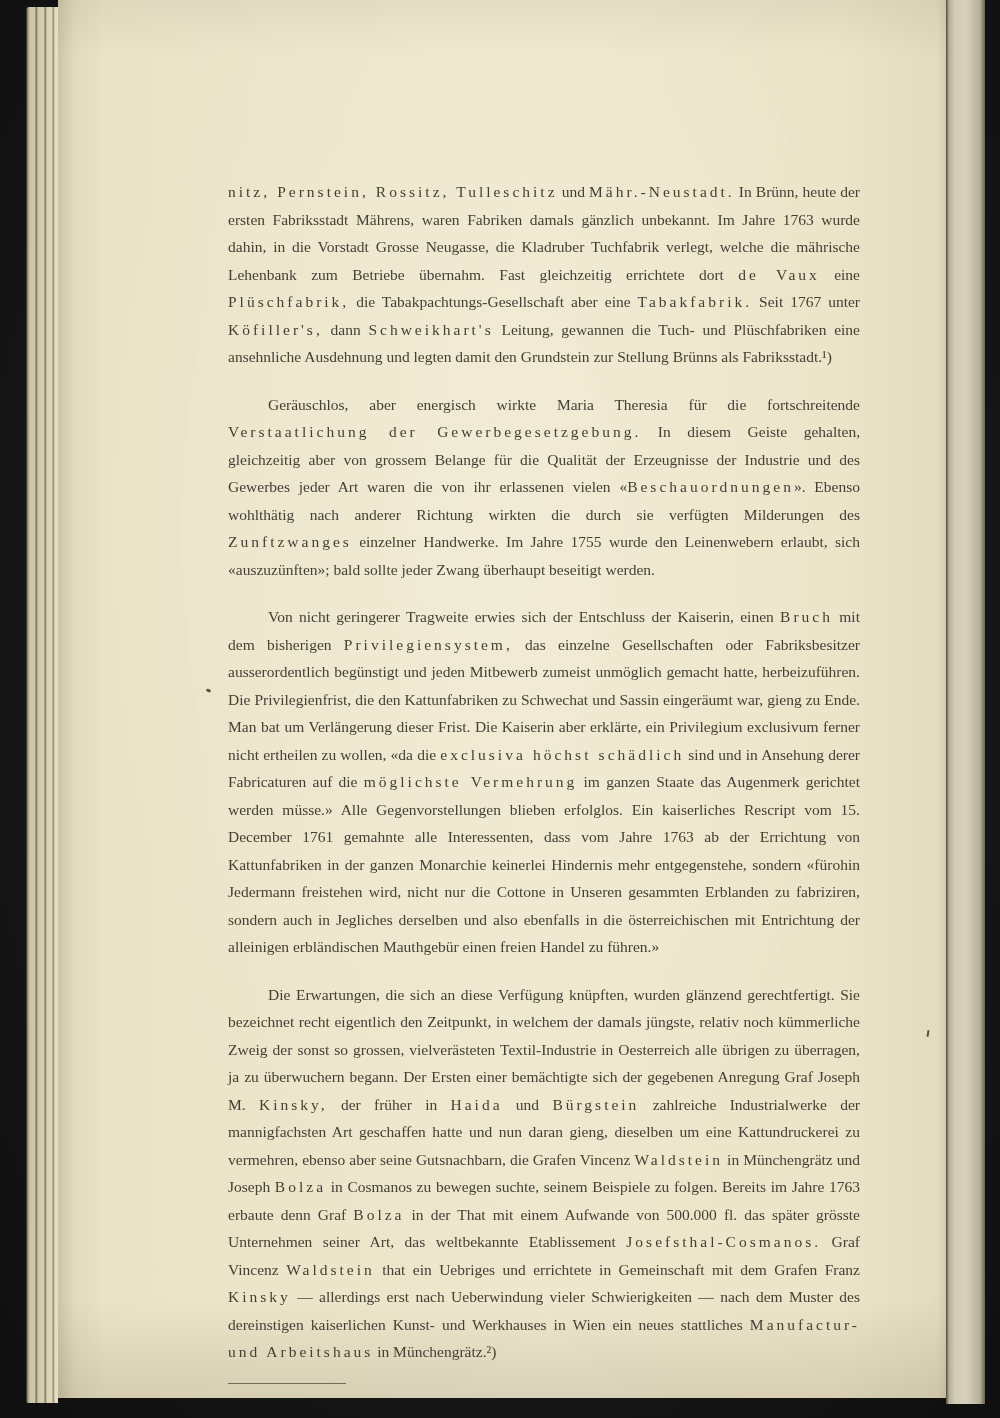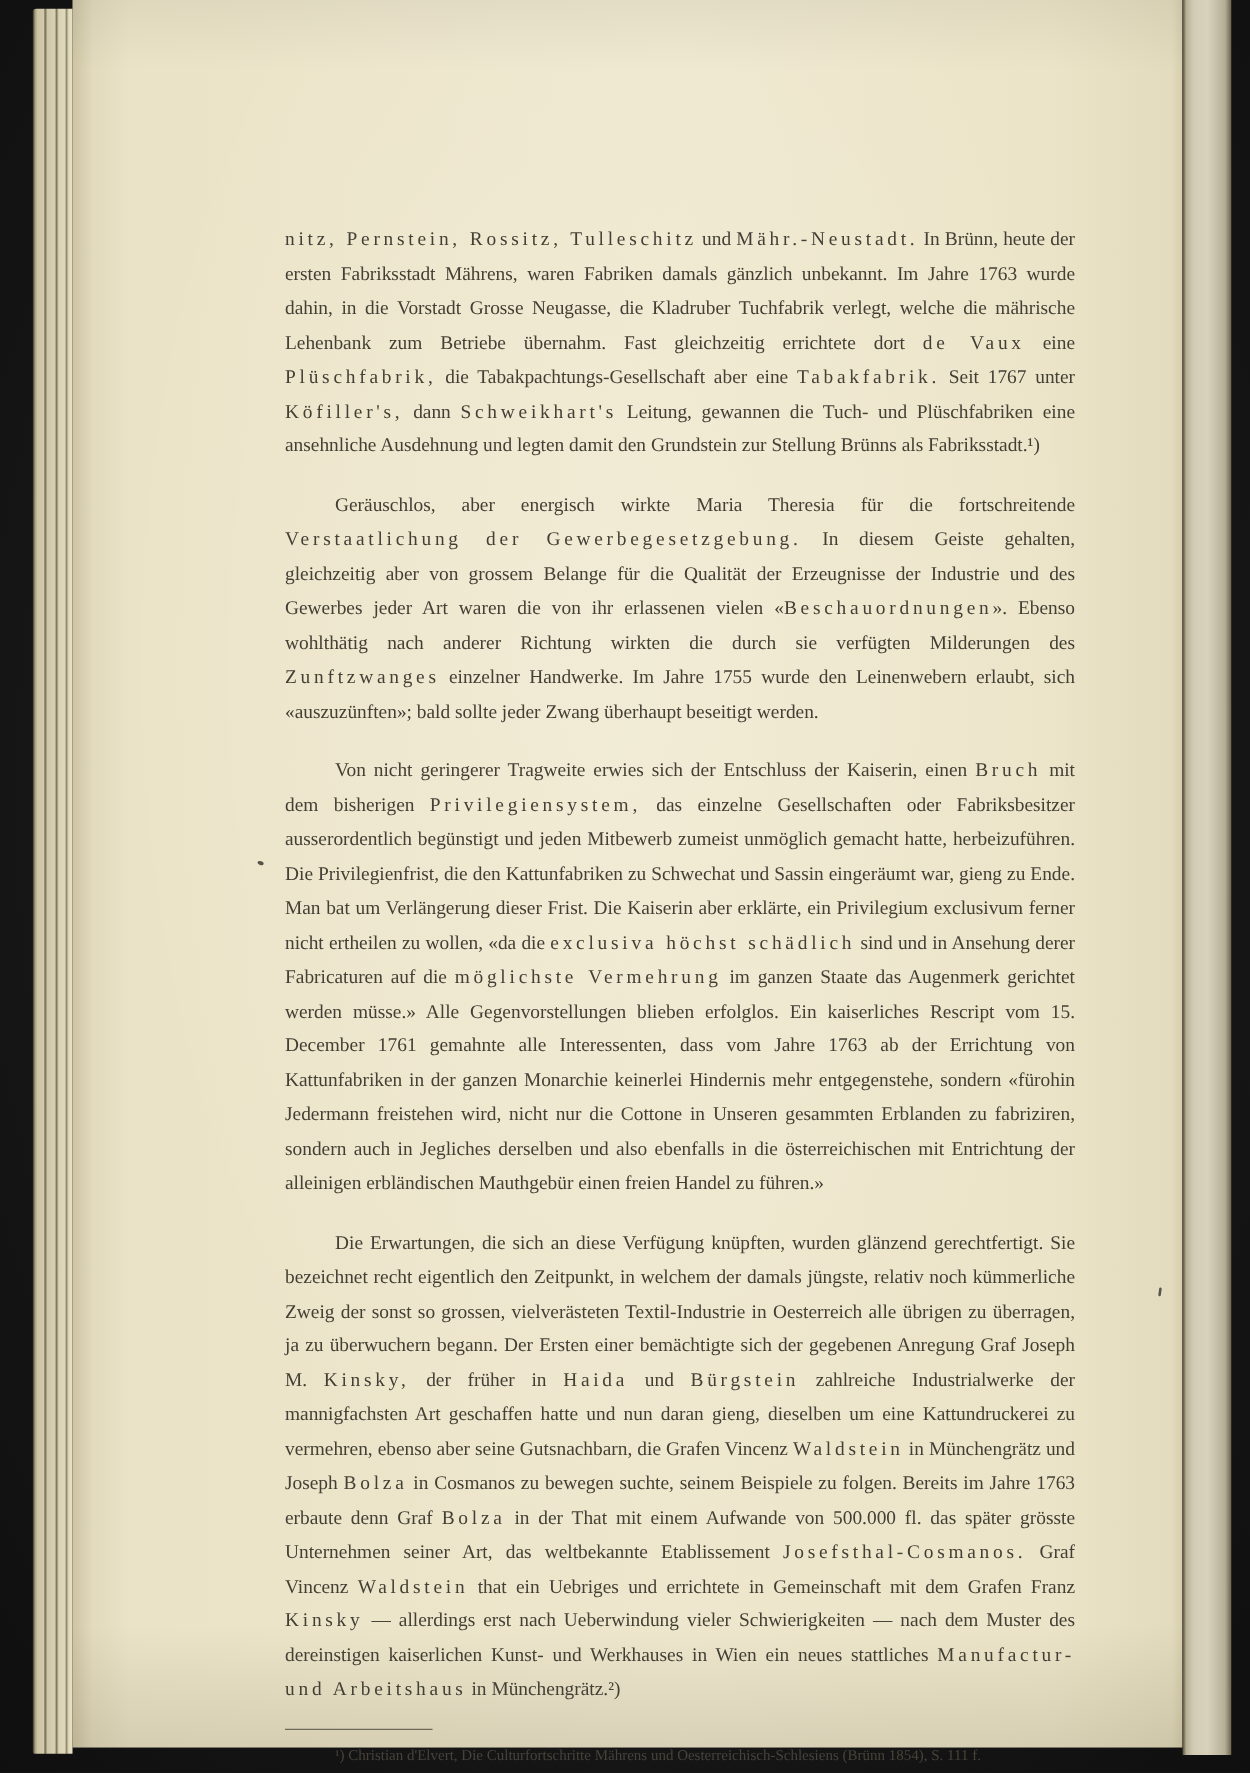--- a/index.html
+++ b/index.html
@@ -78,7 +78,6 @@
       </div>
     <hr class="footnote-rule">
     <div class="footnotes">
-        <p class="footnote">¹) Christian d'Elvert, Die Culturfortschritte Mährens und Oesterreichisch-Schlesiens (Brünn 1854), S. 111 f.</p>
       </div>
 
   </div>

